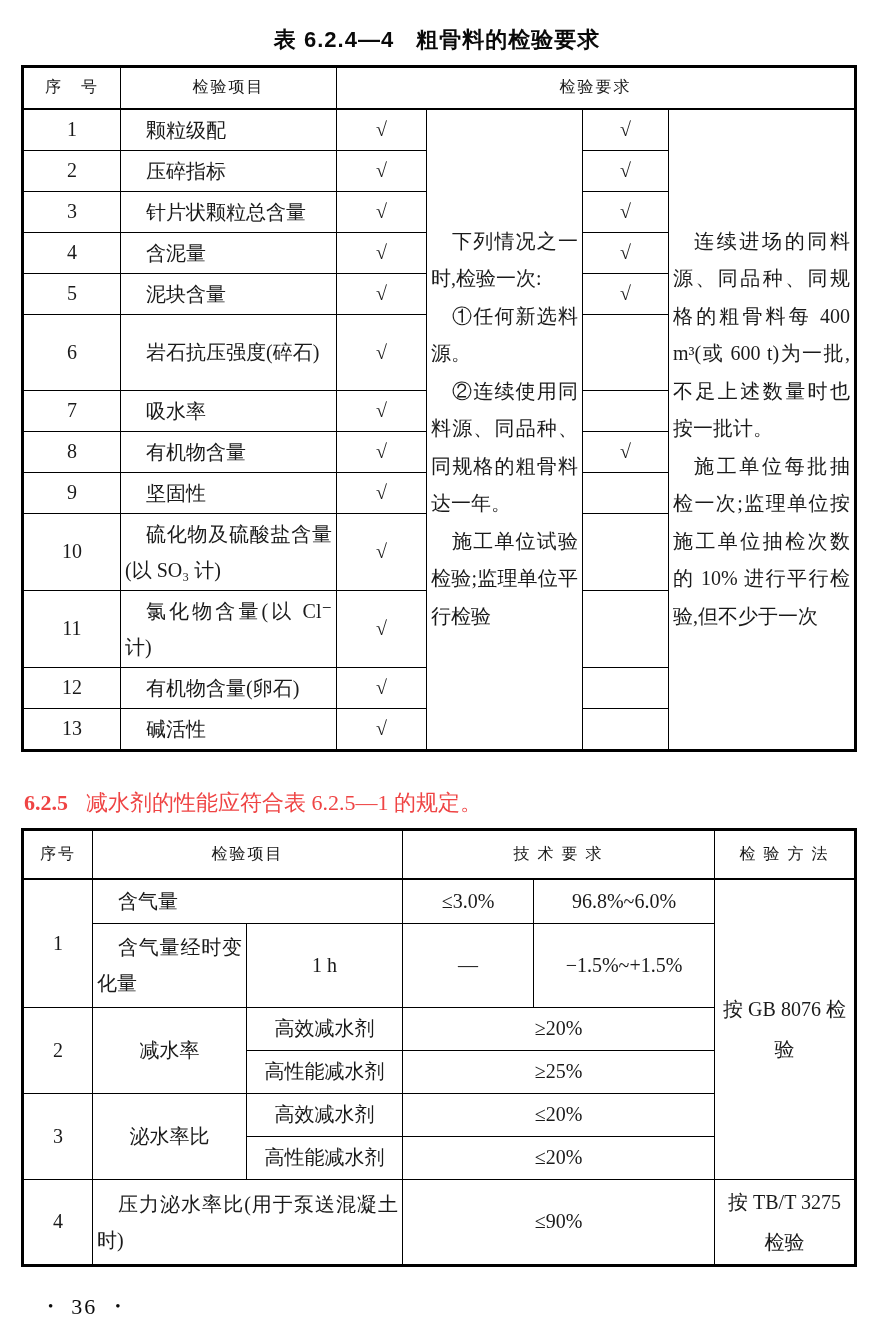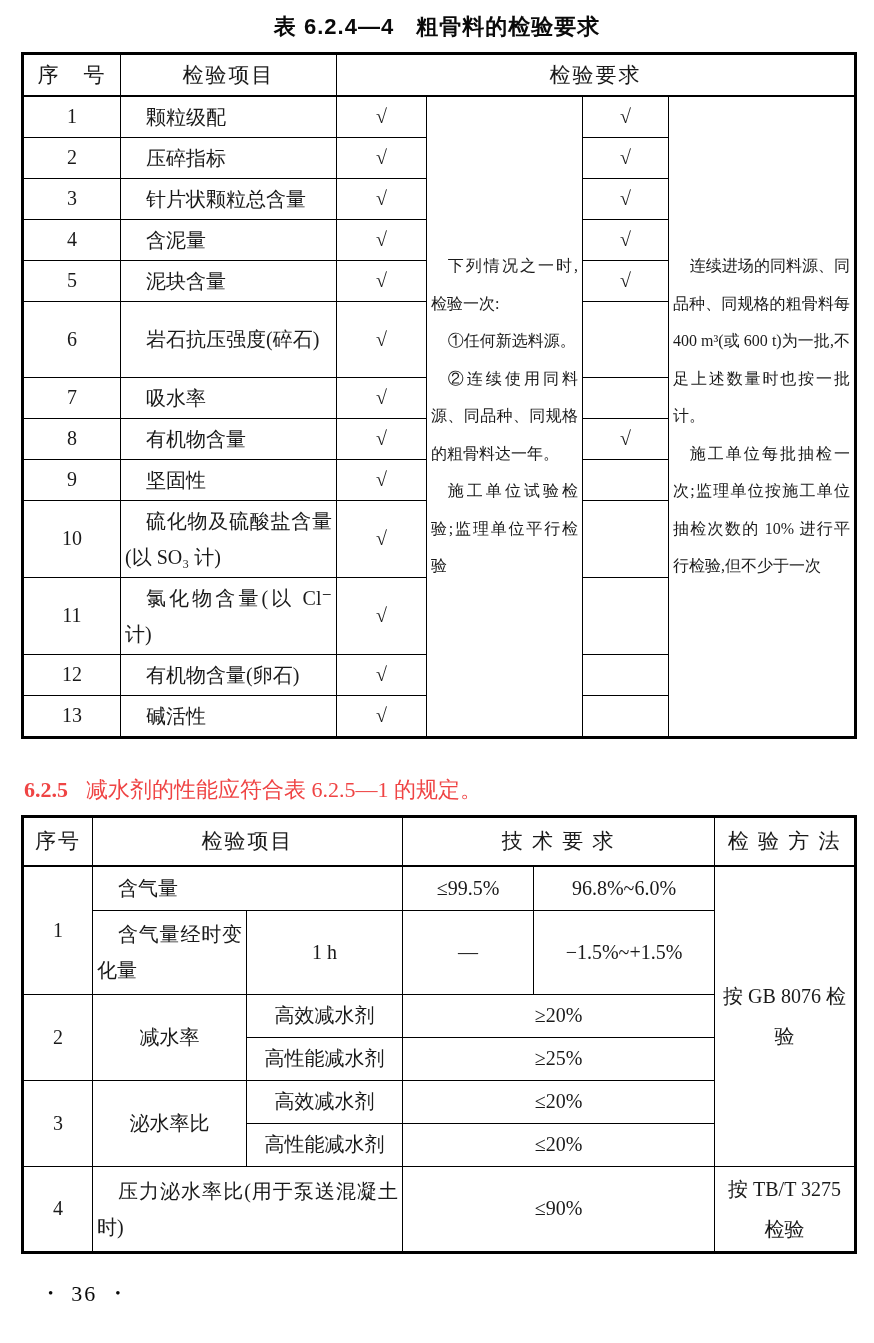--- a/index.html
+++ b/index.html
@@ -22,7 +22,7 @@
     letter-spacing: 1px;
     color: #0a0a0a;
   }
-  .t1-title { padding-top: 12px; }
+  .t1-title { padding-top: 25px; }
   .t2-title { margin-top: 27px; }
   .tbl-title .gap { display: inline-block; width: 22px; }
 

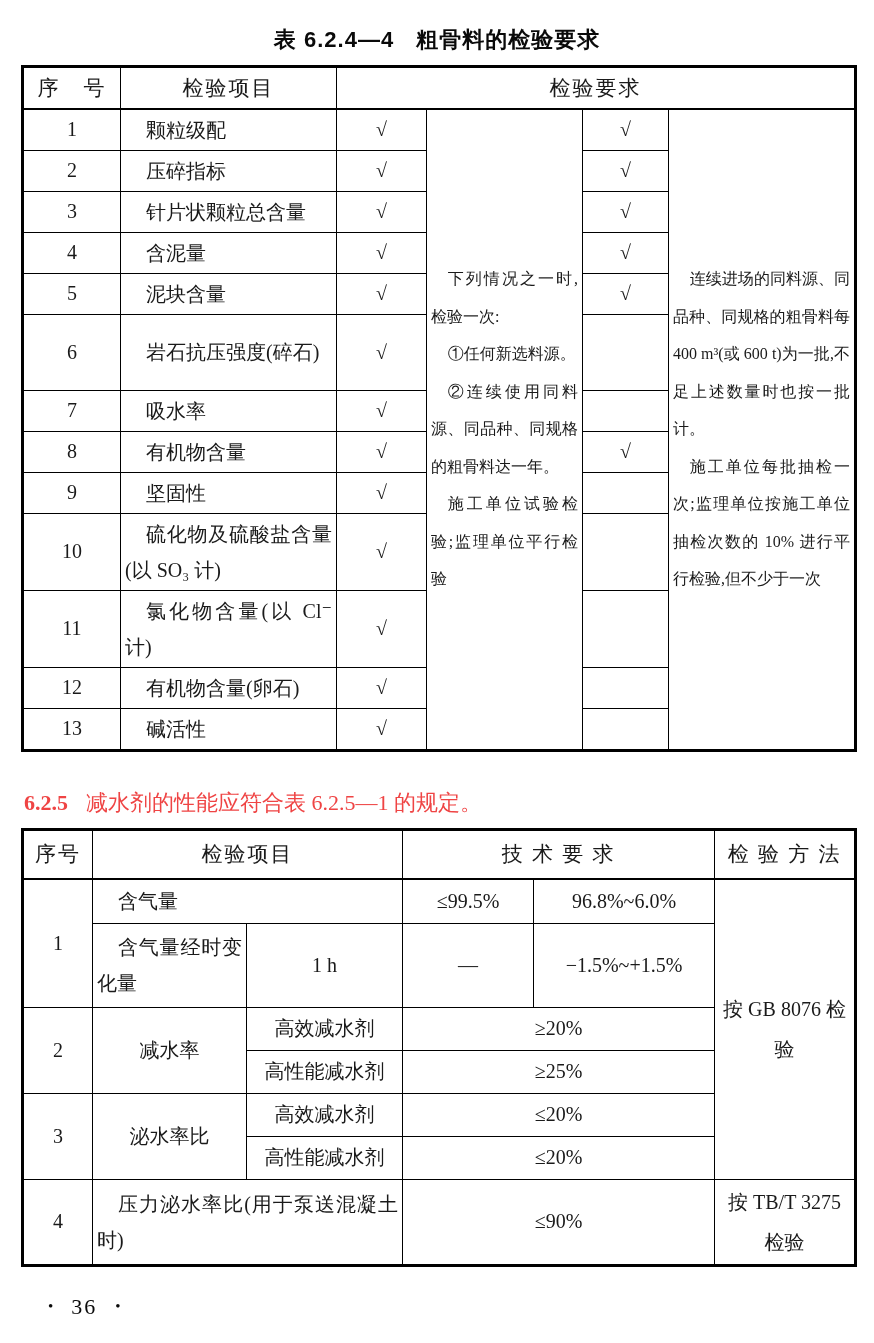--- a/index.html
+++ b/index.html
@@ -44,7 +44,7 @@
   }
   table.doc tr.head td {
     border-bottom-width: 2.5px;
-    font-size: 21px;
+    font-size: 16px;
     letter-spacing: 2px;
   }
   td.item-cell { text-align: left; padding: 2px 6px; }

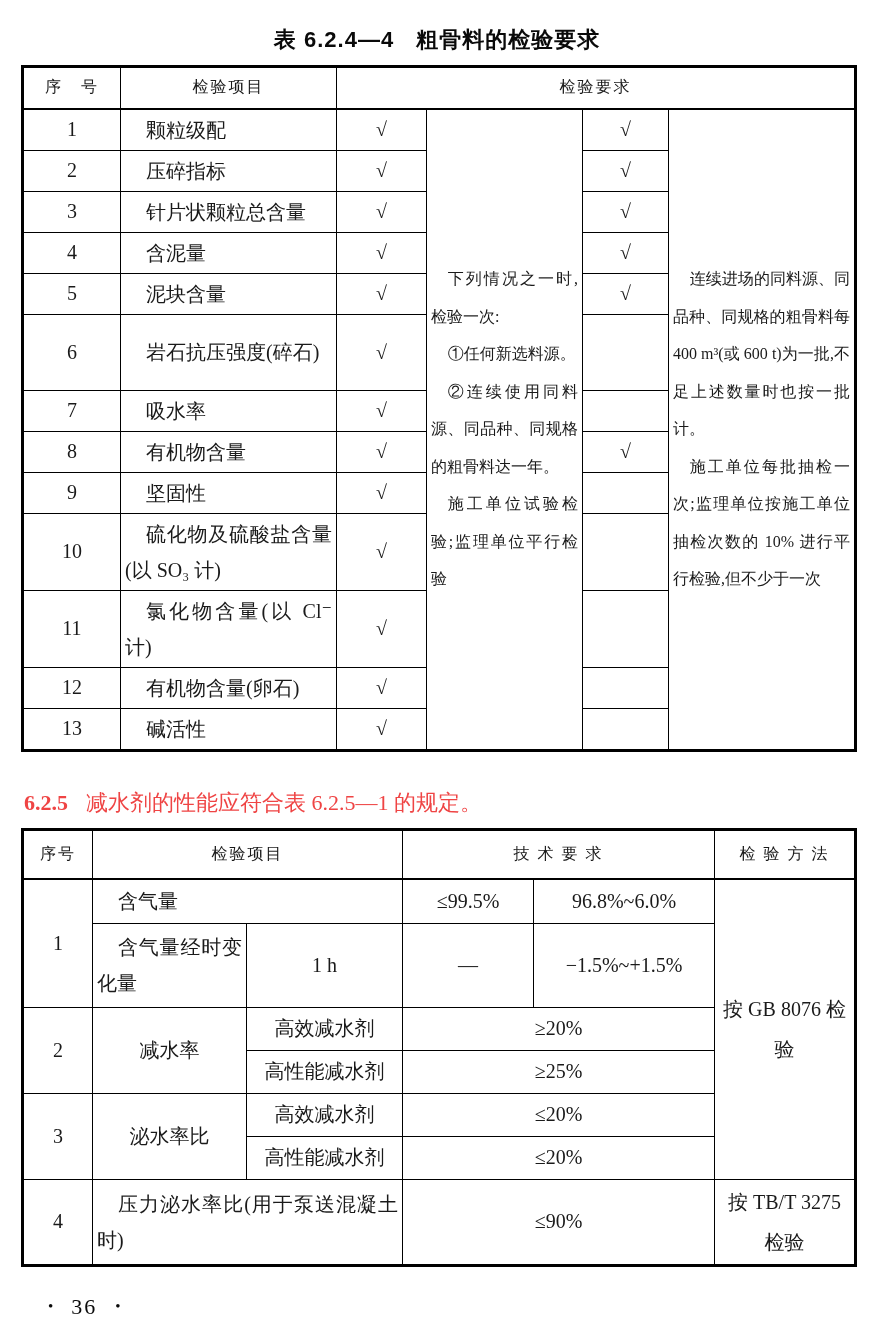--- a/index.html
+++ b/index.html
@@ -58,7 +58,7 @@
     margin: 0;
     text-align: justify;
     text-indent: 1.05em;
-    font-size: 16px;
+    font-size: 20px;
     line-height: 37.5px;
   }
   .check { font-size: 21px; }

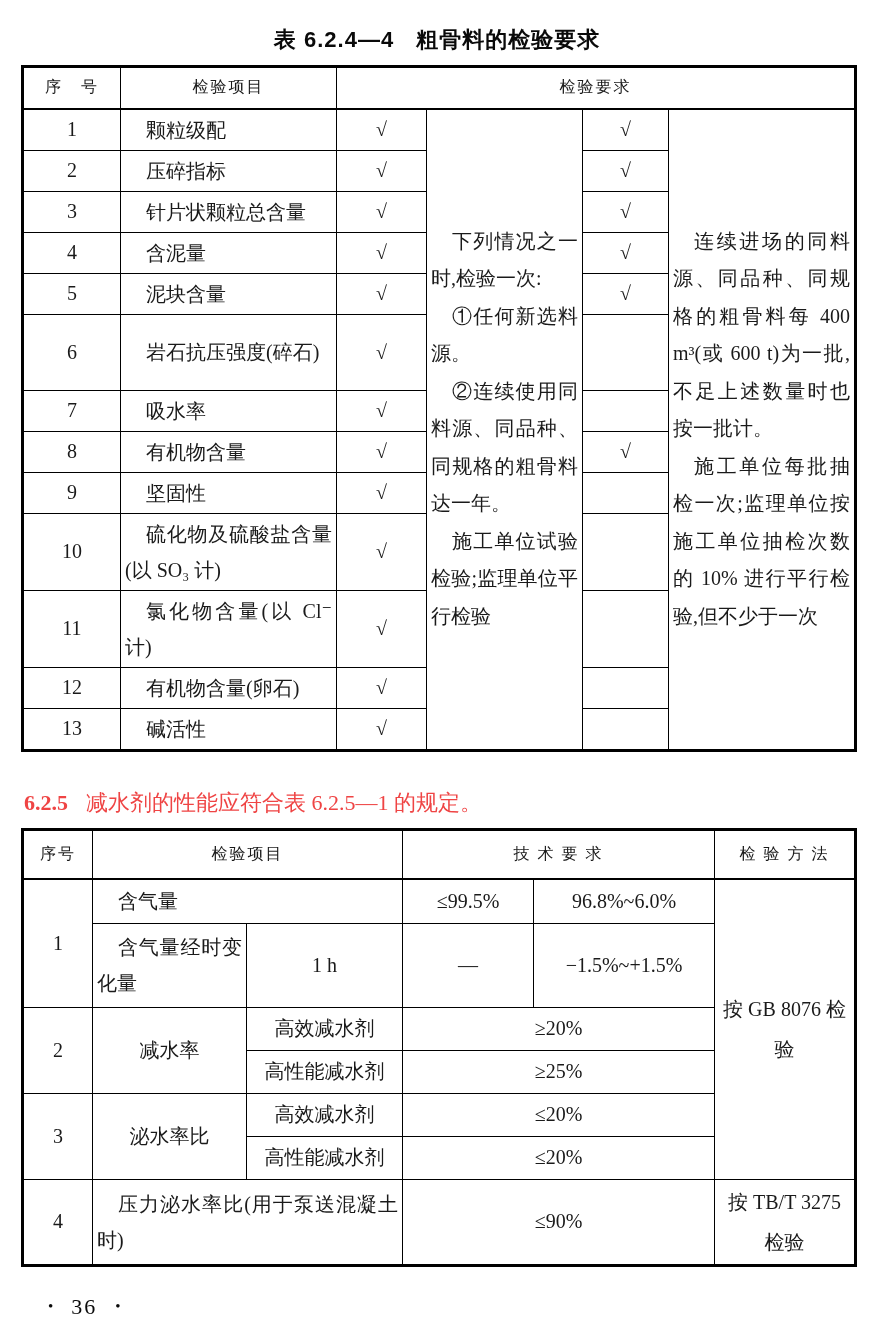--- a/index.html
+++ b/index.html
@@ -252,7 +252,7 @@
       <td colspan="2" class="item-cell">
             <div class="item-text">含气量</div>
           </td>
-      <td>≤99.5%</td>
+      <td>≤3.0%</td>
       <td>96.8%~6.0%</td>
       <td rowspan="6" class="method-cell">按 GB 8076 检验</td>
     </tr>

